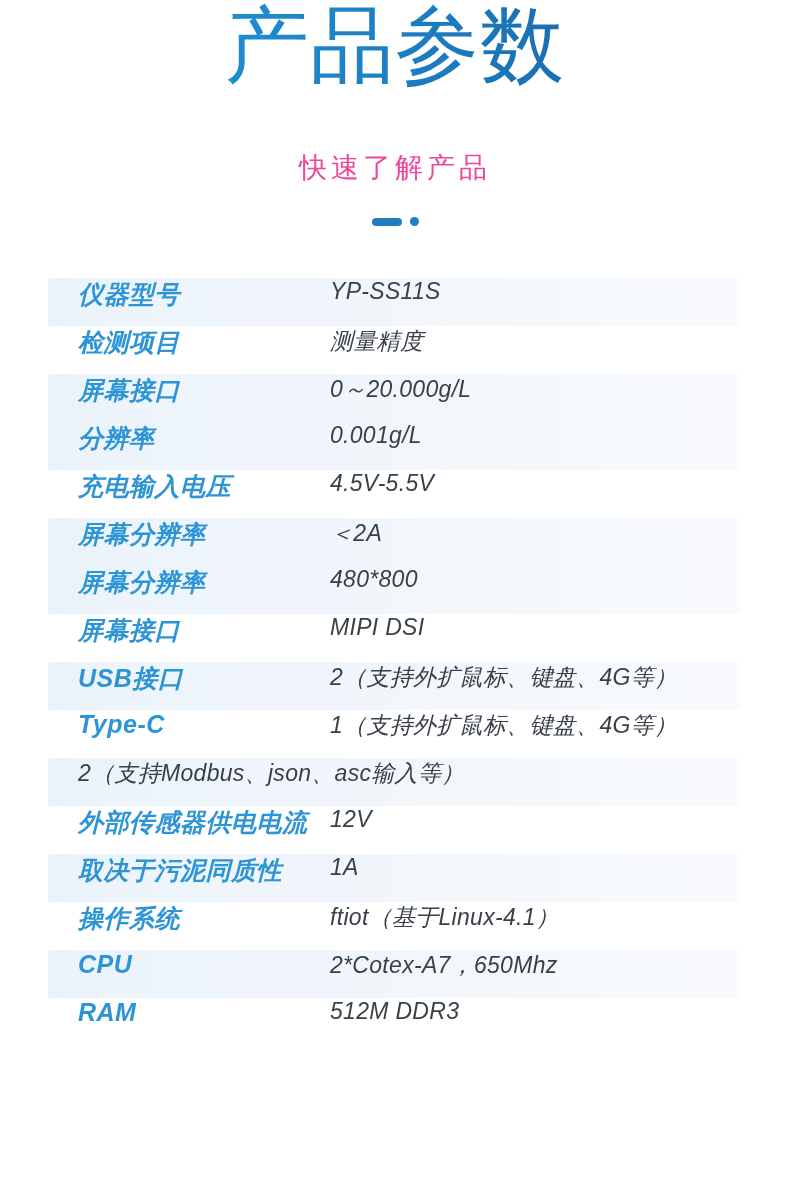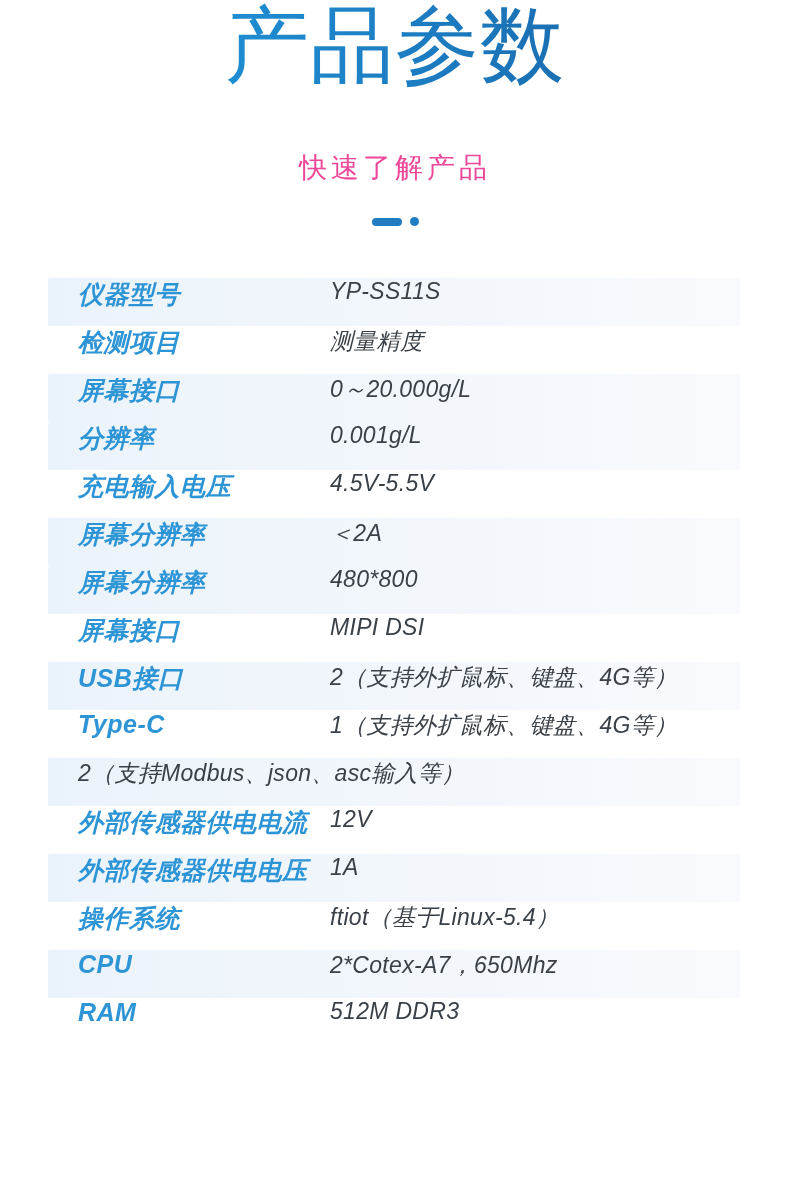--- a/index.html
+++ b/index.html
@@ -168,7 +168,7 @@
   </div>
 
   <div class="spec-row stripe">
-    <div class="spec-label">外部传感器供电电压</div>
+    <div class="spec-label">取决于污泥同质性</div>
     <div class="spec-value">1A</div>
   </div>
 

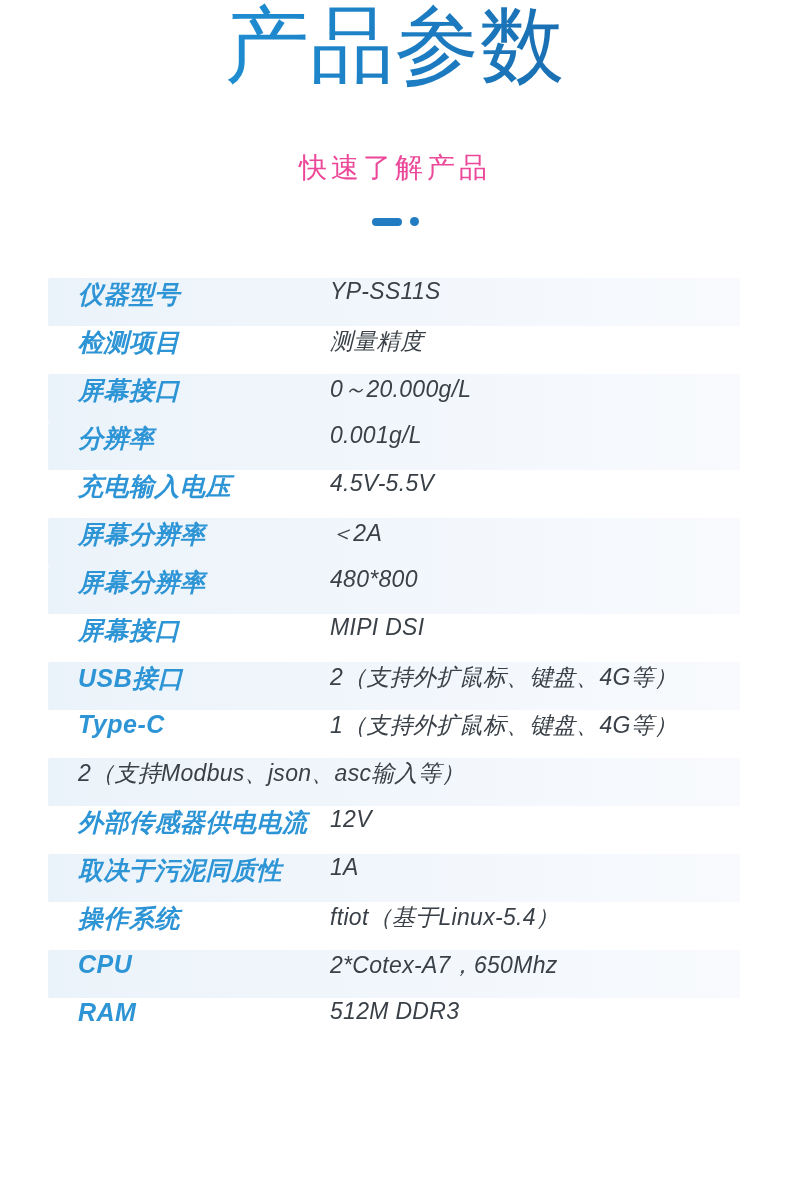--- a/index.html
+++ b/index.html
@@ -174,7 +174,7 @@
 
   <div class="spec-row">
     <div class="spec-label">操作系统</div>
-    <div class="spec-value">ftiot（基于Linux-5.4）</div>
+    <div class="spec-value">ftiot（基于Linux-4.1）</div>
   </div>
 
   <div class="spec-row stripe">

